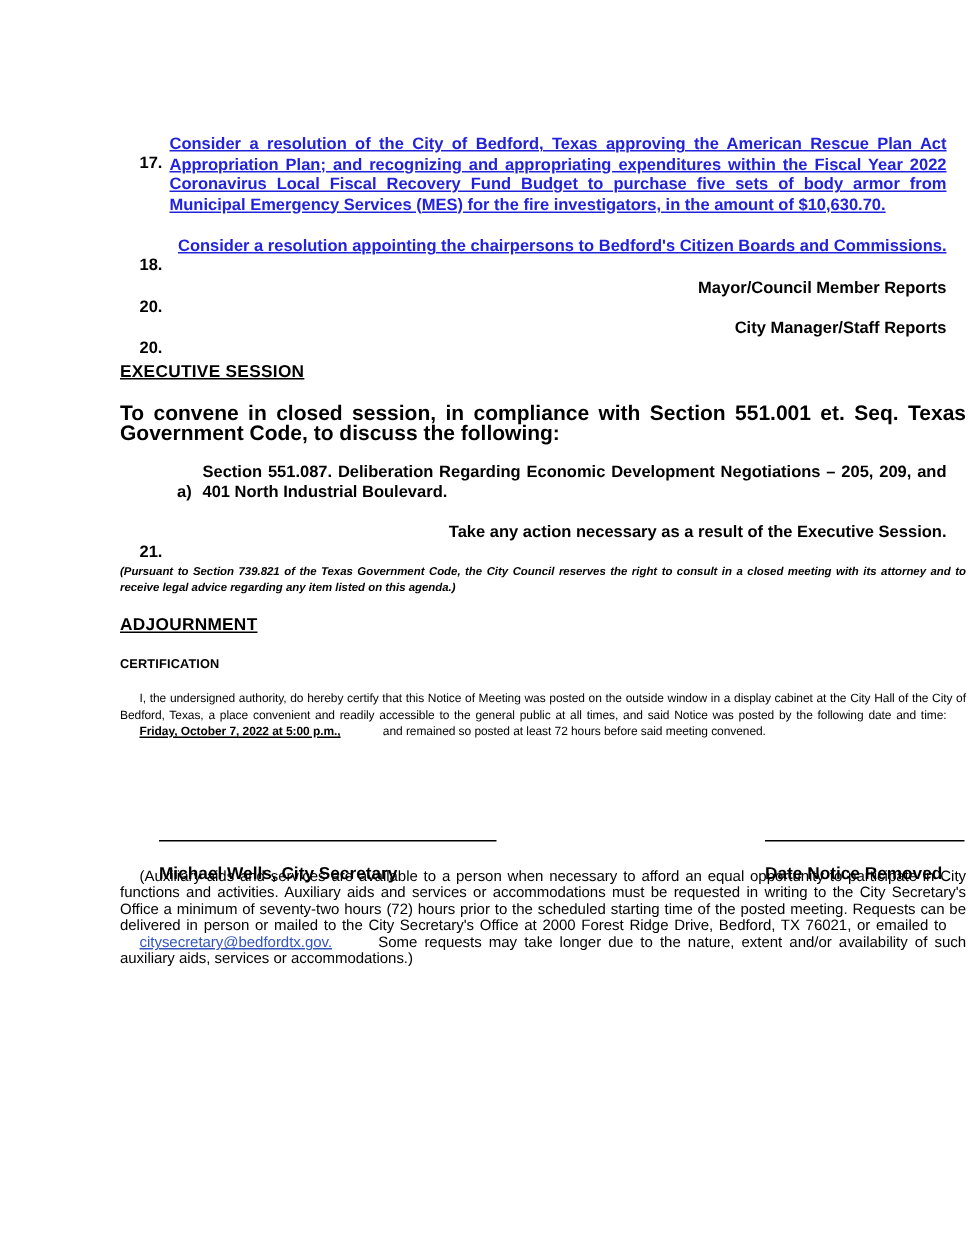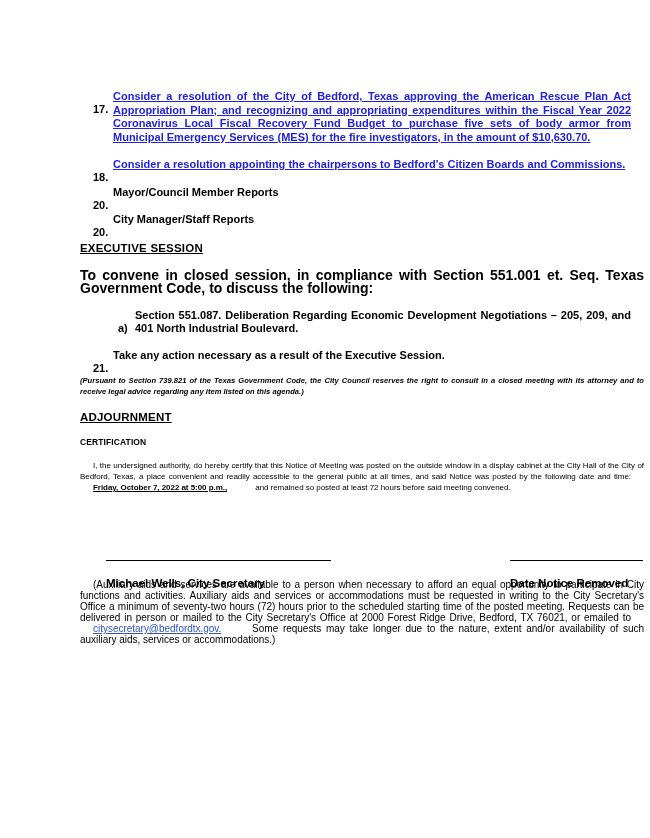--- a/index.html
+++ b/index.html
@@ -29,7 +29,7 @@
     color: #000;
     text-decoration: none;
   }
-  .item-text { display: block; }
+  .item-text { display: block; text-align: right; }
   .justify { text-align: justify; }
   .link-text {
     color: var(--link-blue, #2222DB);

